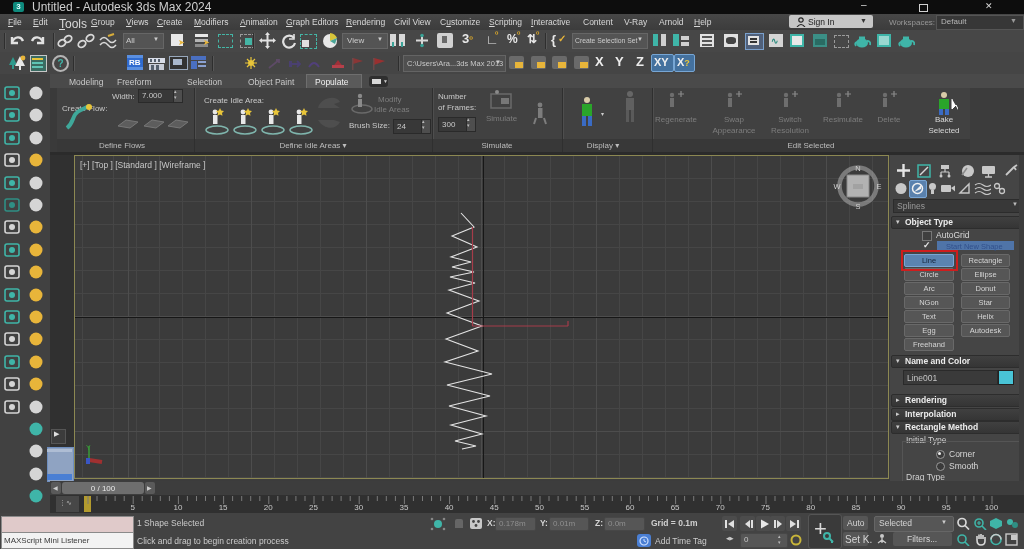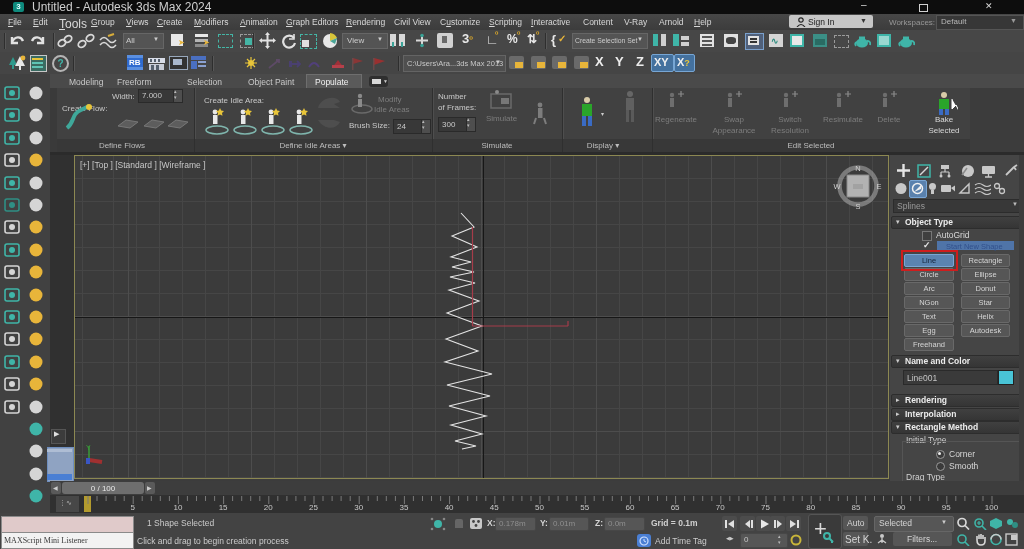--- a/index.html
+++ b/index.html
@@ -804,7 +804,7 @@
 <div class="ab" style="left:1px;top:516px;width:131px;height:15px;background:#e0caca;border:1px solid #8a8a8a;"></div>
 <div class="ab" style="left:1px;top:532px;width:131px;height:15px;background:#f2f2f2;border:1px solid #8a8a8a;"></div>
 <div class="tx" style="left:4px;top:536px;font-family:Liberation Serif, serif;font-size:8px;color:#3a3a3a;">MAXScript Mini Listener</div>
-<div class="tx" style="left:147px;top:518px;font-size:8.5px;color:#cccccc;">1 Shape Selected</div>
+<div class="tx" style="left:137px;top:518px;font-size:8.5px;color:#cccccc;">1 Shape Selected</div>
 <div class="tx" style="left:137px;top:536px;font-size:8.5px;color:#cccccc;">Click and drag to begin creation process</div>
 <svg class="ab" style="left:430px;top:517px;" width="17" height="14">
     <circle cx="8" cy="7" r="4" fill="#3fb5a8"></circle>

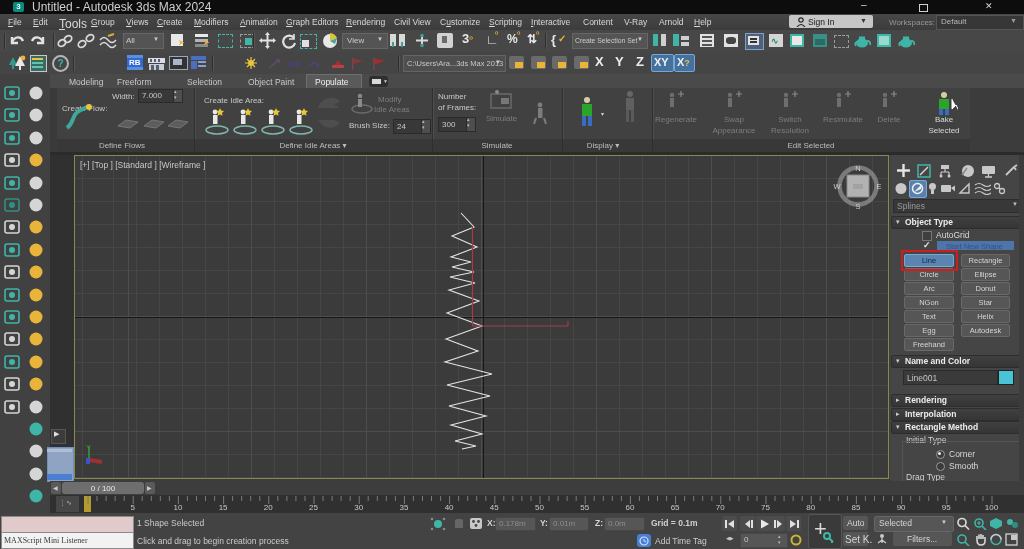--- a/index.html
+++ b/index.html
@@ -803,7 +803,7 @@
 <div class="ab" style="left:0;top:513px;width:1024px;height:36px;background:#434343;"></div>
 <div class="ab" style="left:1px;top:516px;width:131px;height:15px;background:#e0caca;border:1px solid #8a8a8a;"></div>
 <div class="ab" style="left:1px;top:532px;width:131px;height:15px;background:#f2f2f2;border:1px solid #8a8a8a;"></div>
-<div class="tx" style="left:4px;top:536px;font-family:Liberation Serif, serif;font-size:8px;color:#3a3a3a;">MAXScript Mini Listener</div>
+<div class="tx" style="left:4px;top:536px;font-family:Liberation Sans, sans-serif;font-size:8px;color:#3a3a3a;">MAXScript Mini Listener</div>
 <div class="tx" style="left:137px;top:518px;font-size:8.5px;color:#cccccc;">1 Shape Selected</div>
 <div class="tx" style="left:137px;top:536px;font-size:8.5px;color:#cccccc;">Click and drag to begin creation process</div>
 <svg class="ab" style="left:430px;top:517px;" width="17" height="14">

